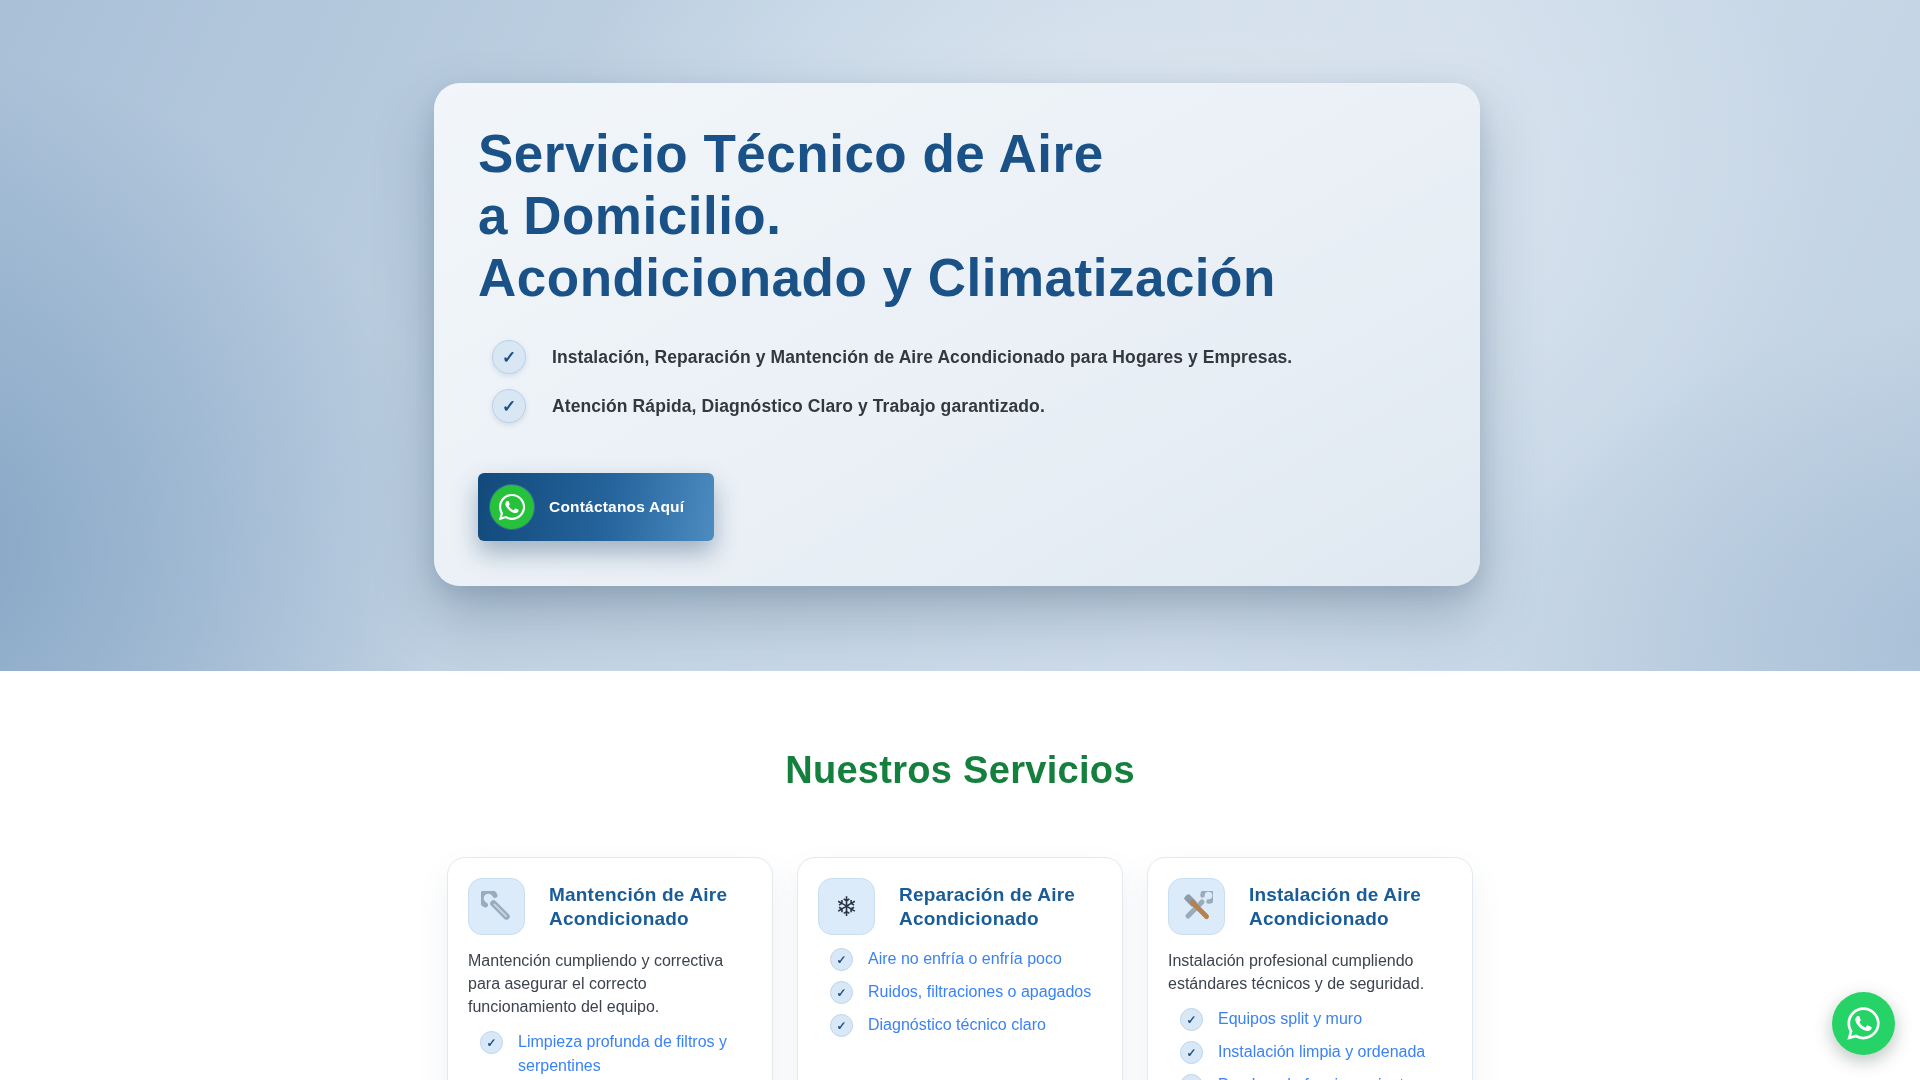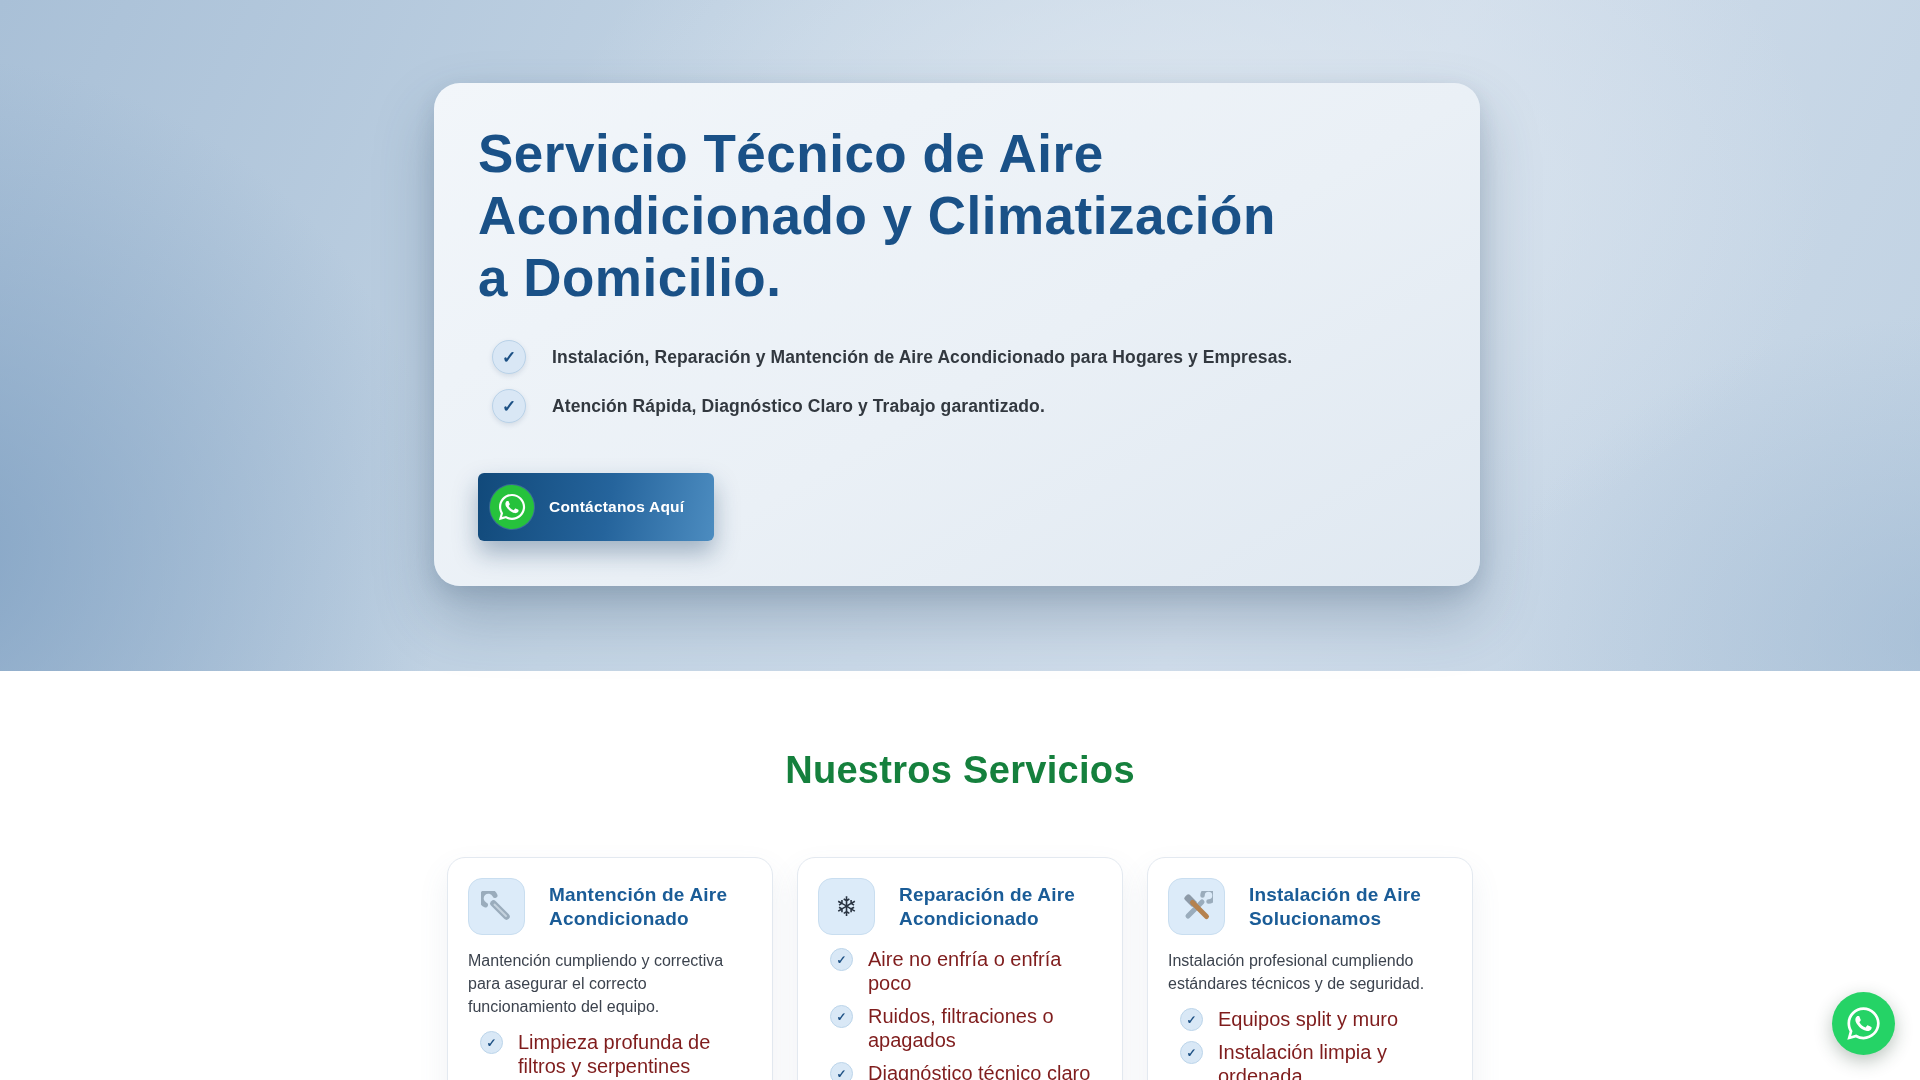--- a/index.html
+++ b/index.html
@@ -100,8 +100,8 @@
 
     <h1 class="hero-title">
       <span>Servicio Técnico de Aire</span>
+      <span>a Domicilio.</span>
       <span>Acondicionado y Climatización</span>
-      <span>a Domicilio.</span>
     </h1>
 
     <div class="hero-bullets">

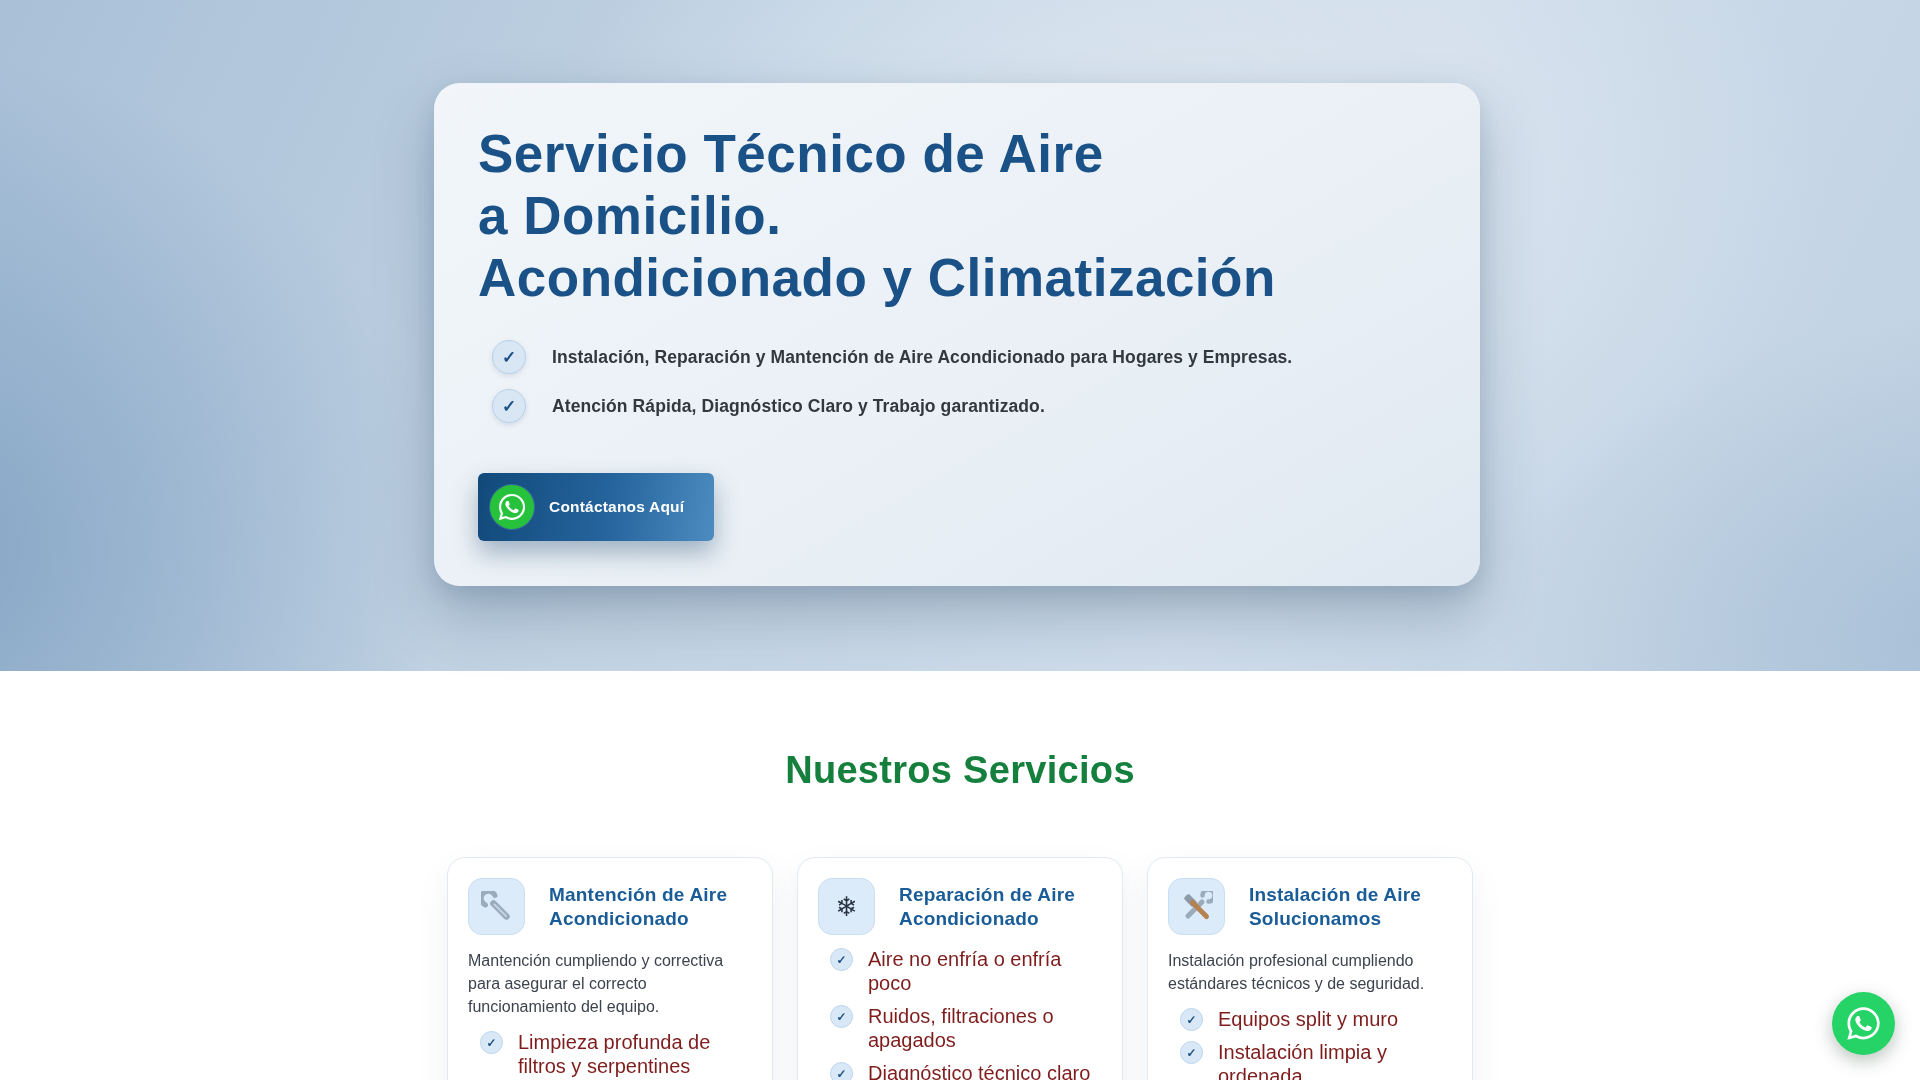--- a/index.html
+++ b/index.html
@@ -185,7 +185,7 @@
             <path d="M11.5 11.5 L 25.5 25.5" stroke="#b5824f" stroke-width="5" stroke-linecap="round"></path>
           </svg>
         </span>
-        <h3 class="card-title">Instalación de Aire Solucionamos</h3>
+        <h3 class="card-title">Instalación de Aire Acondicionado</h3>
       </div>
       <p class="card-desc">Instalación profesional cumpliendo estándares técnicos y de seguridad.</p>
       <div class="card-items">

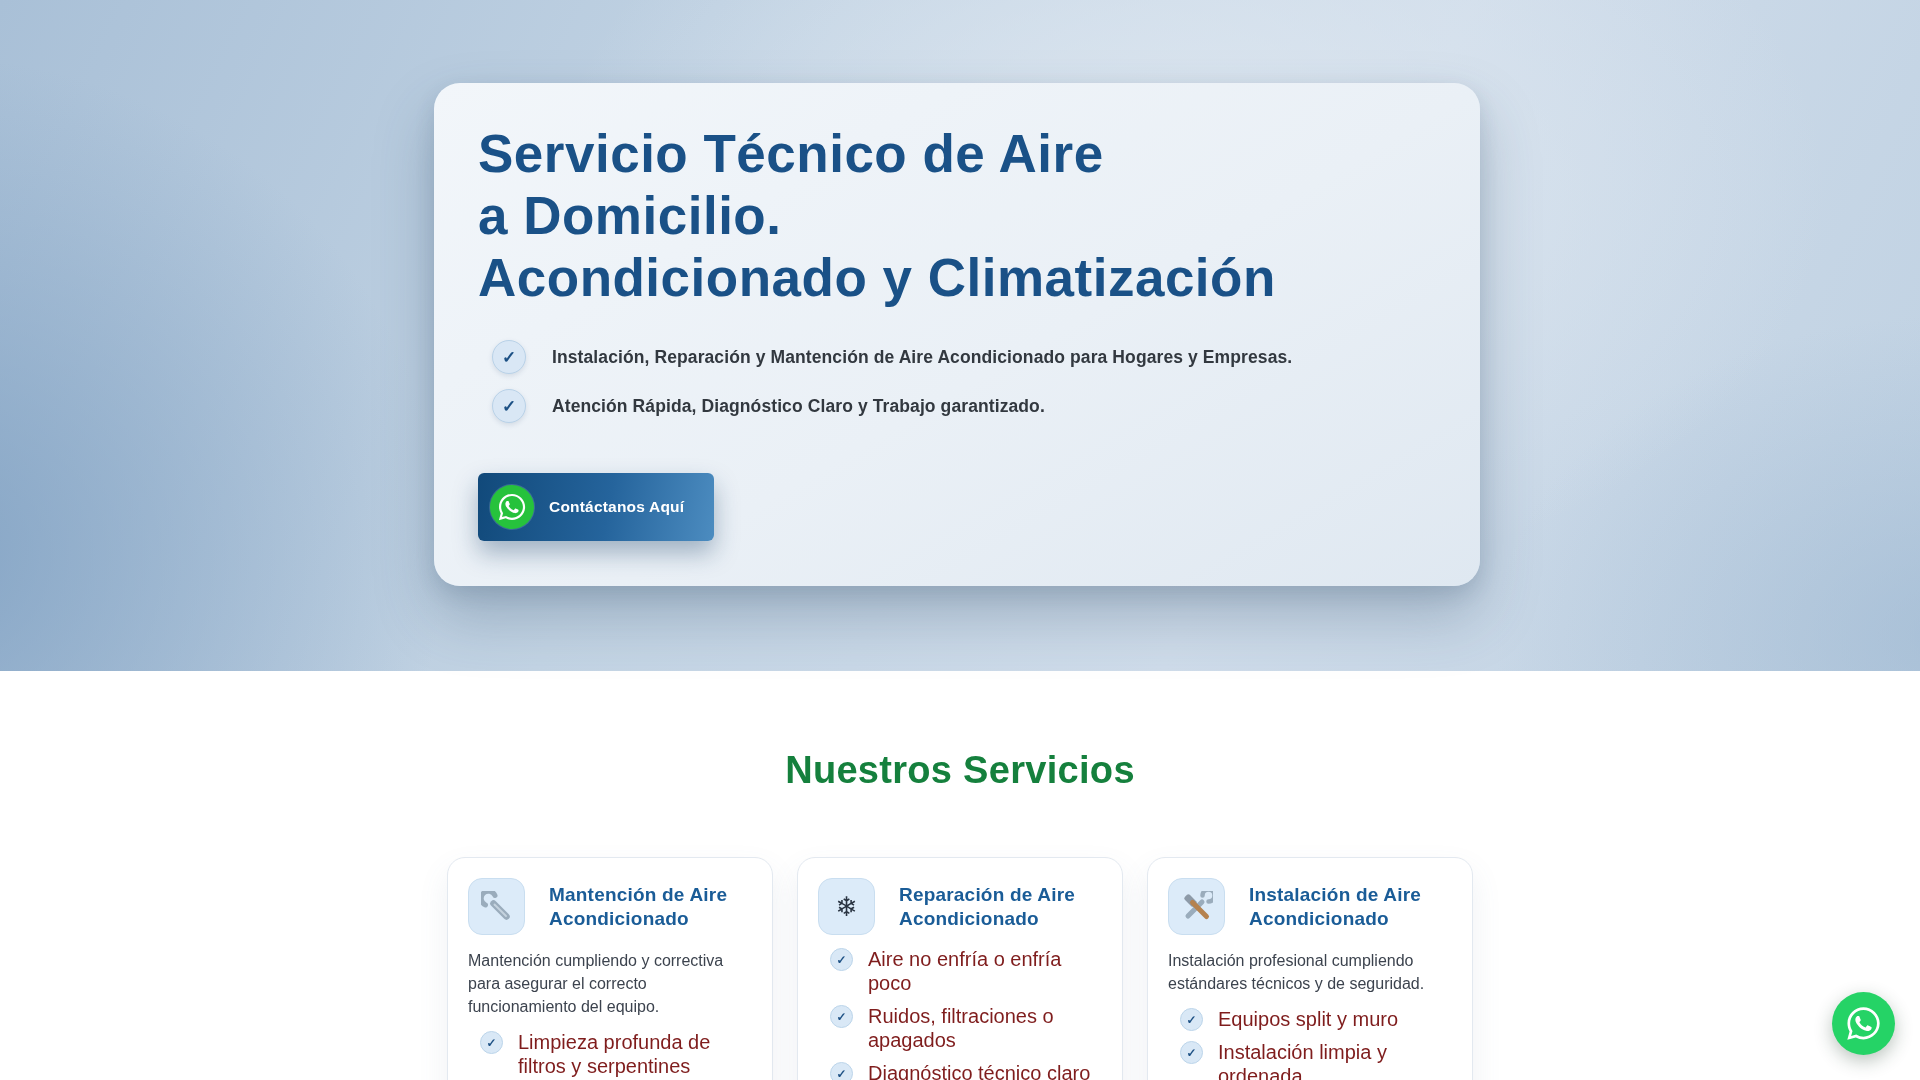--- a/index.html
+++ b/index.html
@@ -81,7 +81,7 @@
     display:flex; align-items:center; justify-content:center;
     color:#1d5185; font-size:12px; font-weight:700;
   }
-  .item-text { font-size:20px; line-height:24px; color:#7f1d1d; }
+  .item-text { font-size:16px; line-height:24px; color:#3b82f6; }
   .snowflake-glyph { font-size:27px; color:#2a3442; font-family:"DejaVu Sans", sans-serif; }
 
   

